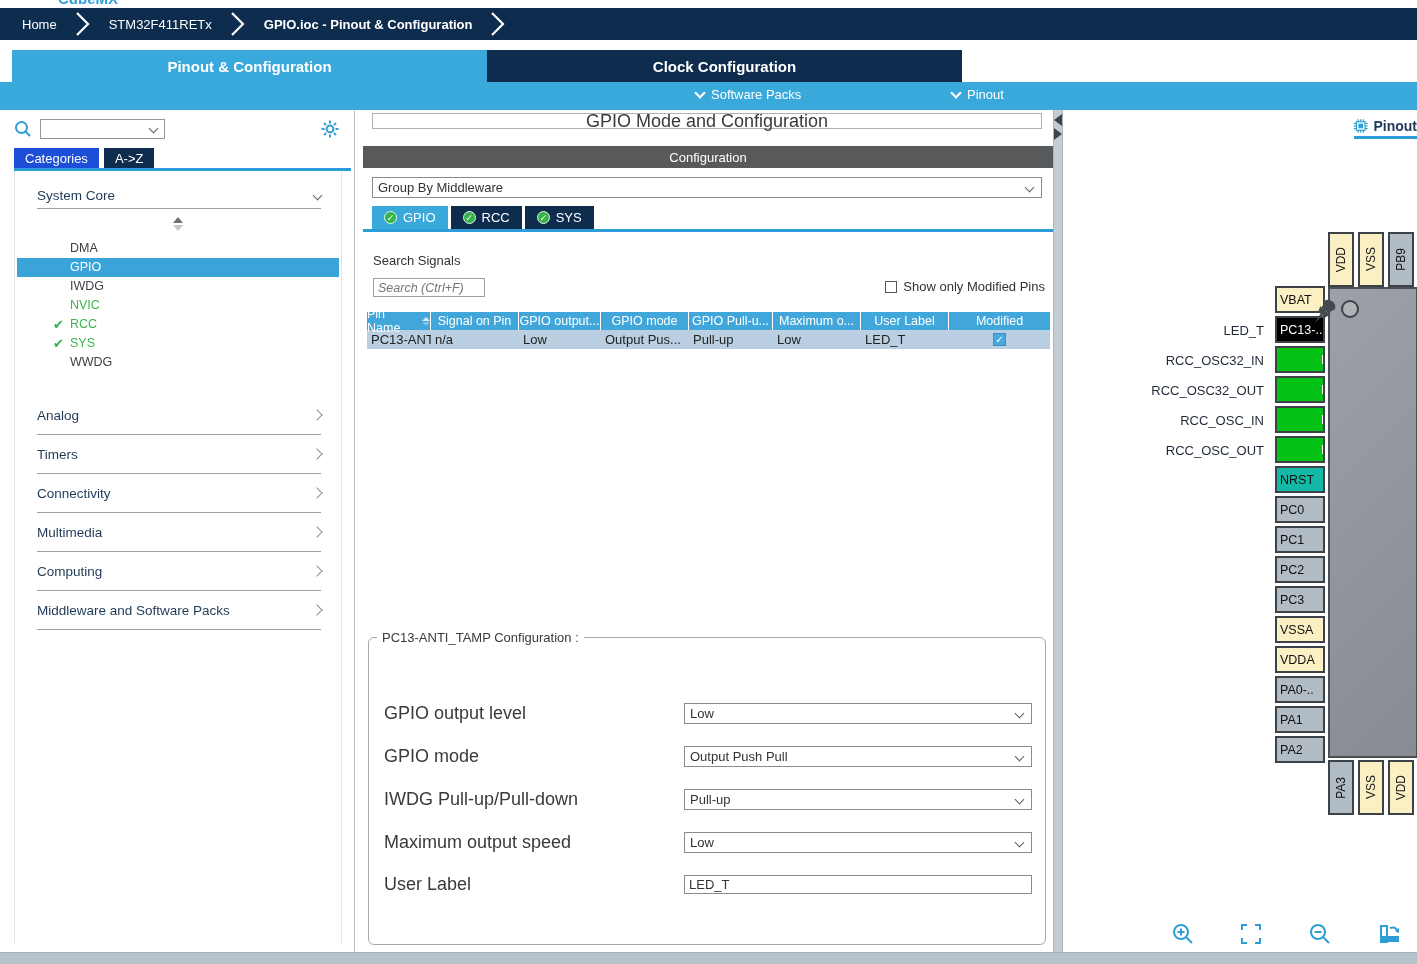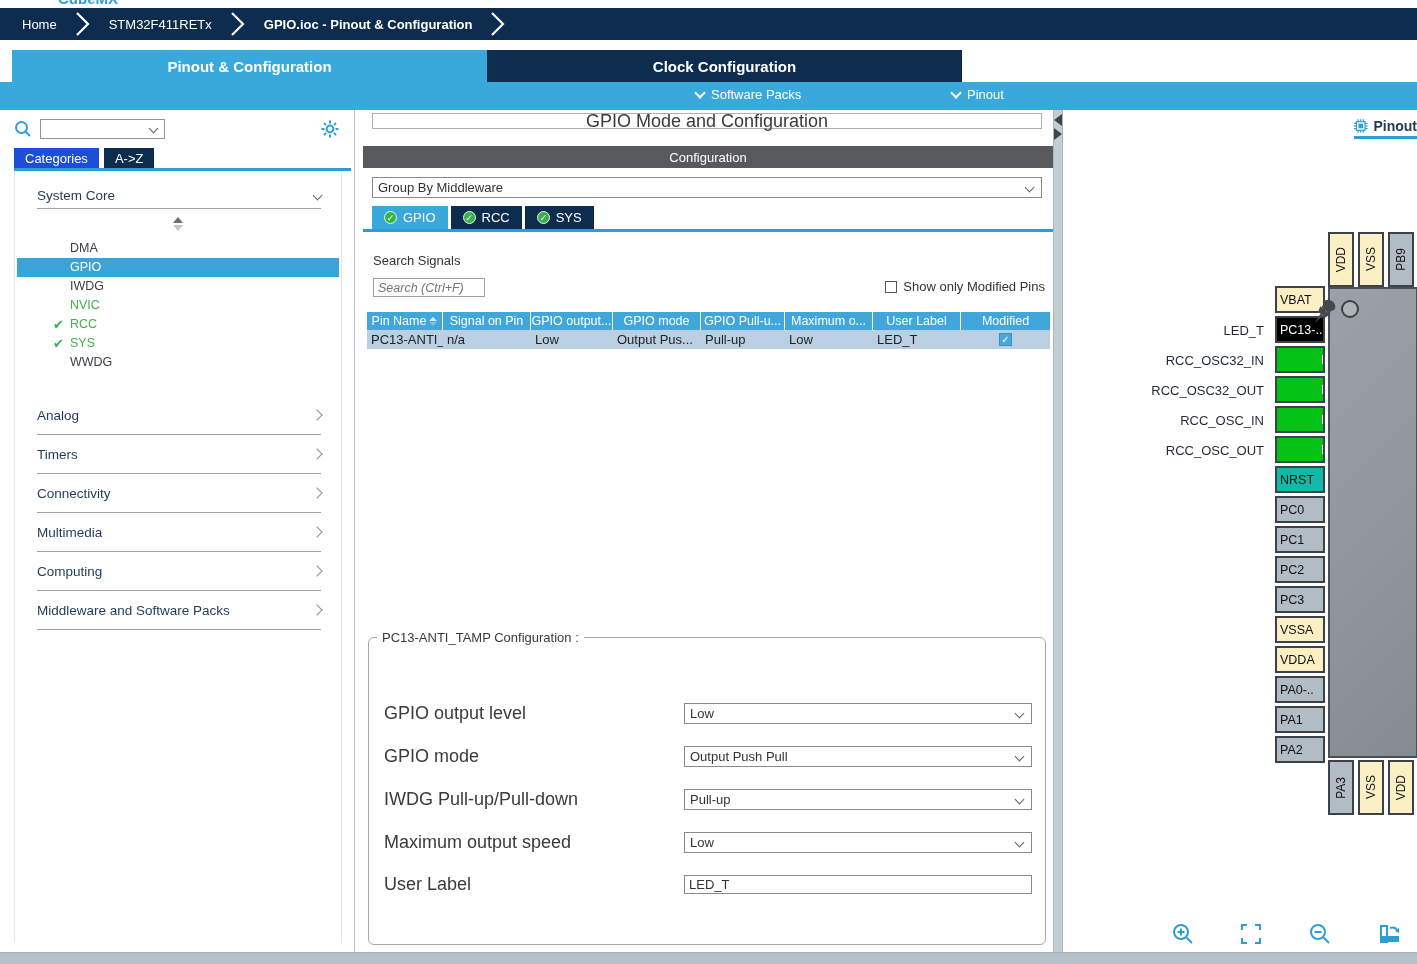--- a/index.html
+++ b/index.html
@@ -87,7 +87,7 @@
   .th:last-child { border-right:none; }
   .trow { display:flex; background:#bad0e2; color:#222; height:19px; }
   .td { display:flex; align-items:center; padding-left:4px; font-size:13px; overflow:hidden; white-space:nowrap; }
-  .c0{width:76px}.c1{width:88px}.c2{width:82px}.c3{width:88px}.c4{width:84px}.c5{width:88px}.c6{width:88px}.c7{flex:1; justify-content:center; padding-left:0;}
+  .c0{width:64px}.c1{width:88px}.c2{width:82px}.c3{width:88px}.c4{width:84px}.c5{width:88px}.c6{width:88px}.c7{flex:1; justify-content:center; padding-left:0;}
   .hdr-sort { display:inline-block; line-height:4px; }
   .hdr-sort .u,.hdr-sort .d { display:block; width:0; height:0; margin:1px auto; }
   .hdr-sort .u { border-left:4px solid transparent; border-right:4px solid transparent; border-bottom:4px solid #d9ecf7; }

